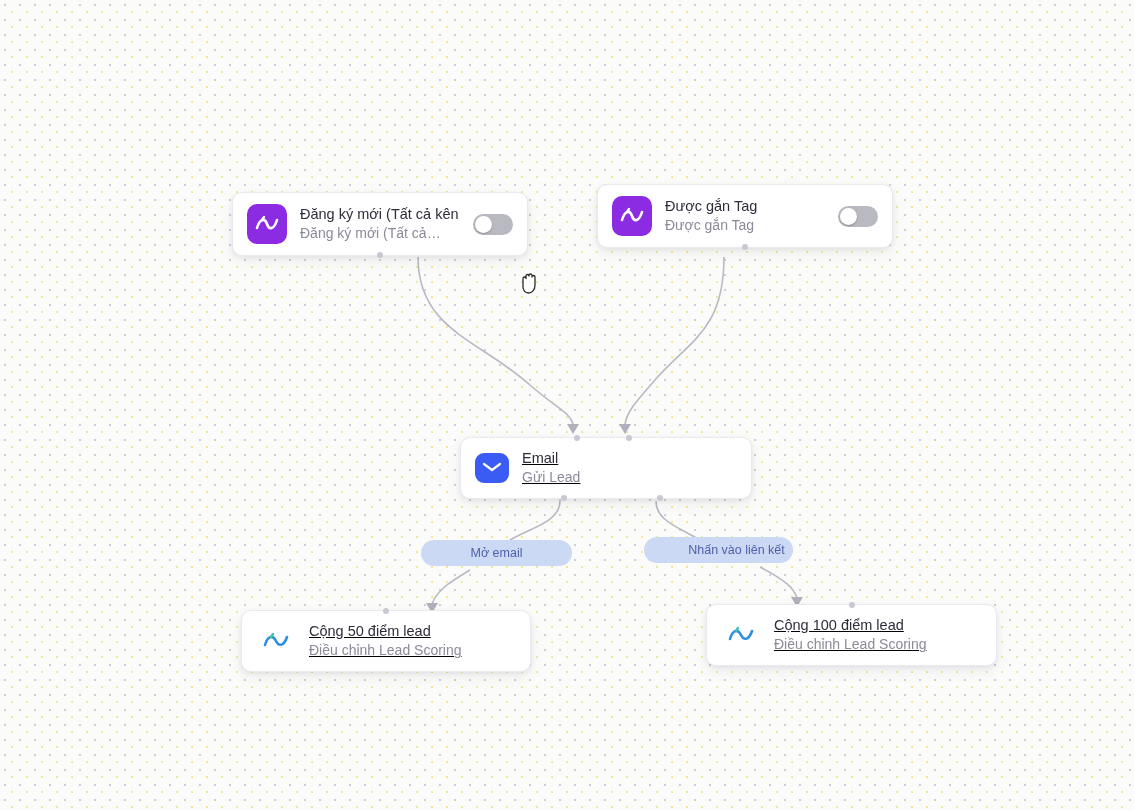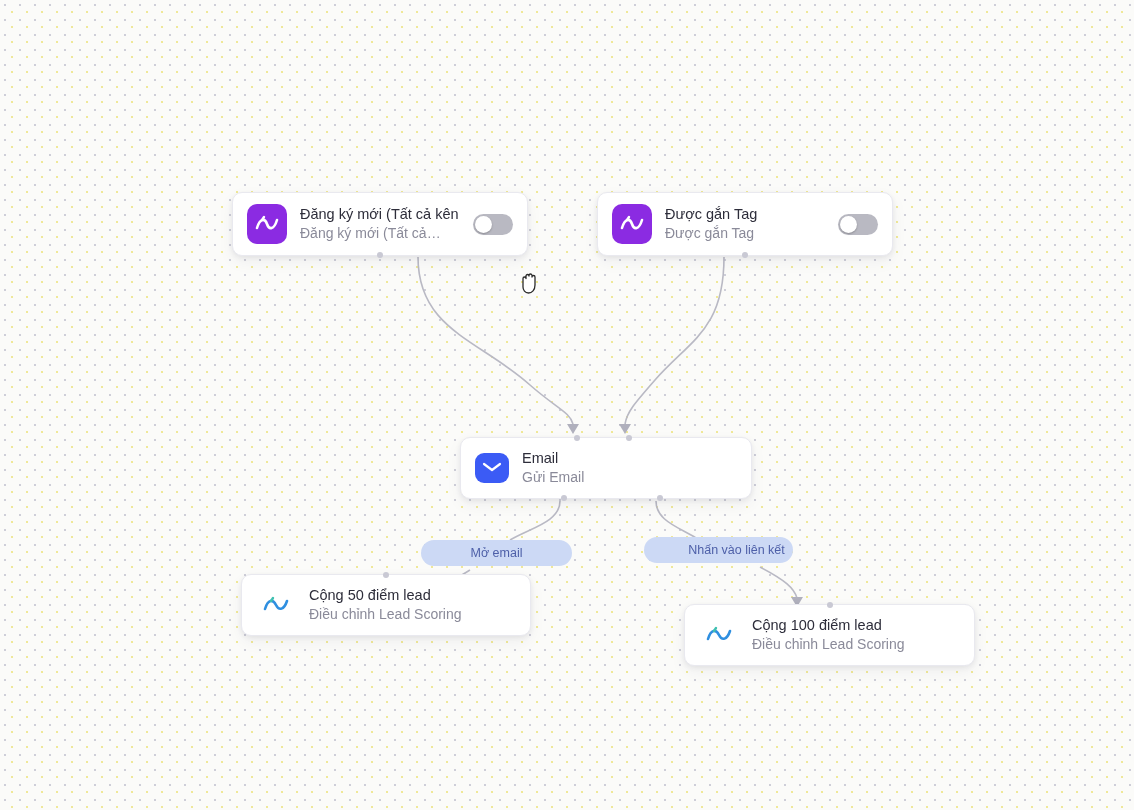--- a/index.html
+++ b/index.html
@@ -167,7 +167,7 @@
     <div class="handle" style="left:50%; bottom:-3px; transform:translateX(-50%);"></div>
   </div>
 
-  <div class="node trigger" style="left:597px; top:192px; width:296px;">
+  <div class="node trigger" style="left:597px; top:184px; width:296px;">
     <div class="node-icon purple">
       <svg width="26" height="20" viewBox="0 0 26 20" aria-hidden="true">
         <path d="M3 14 C6 4, 11 4, 13 10 C15 16, 20 16, 23 6" fill="none" stroke="#ffffff" stroke-width="2.6" stroke-linecap="round"></path>

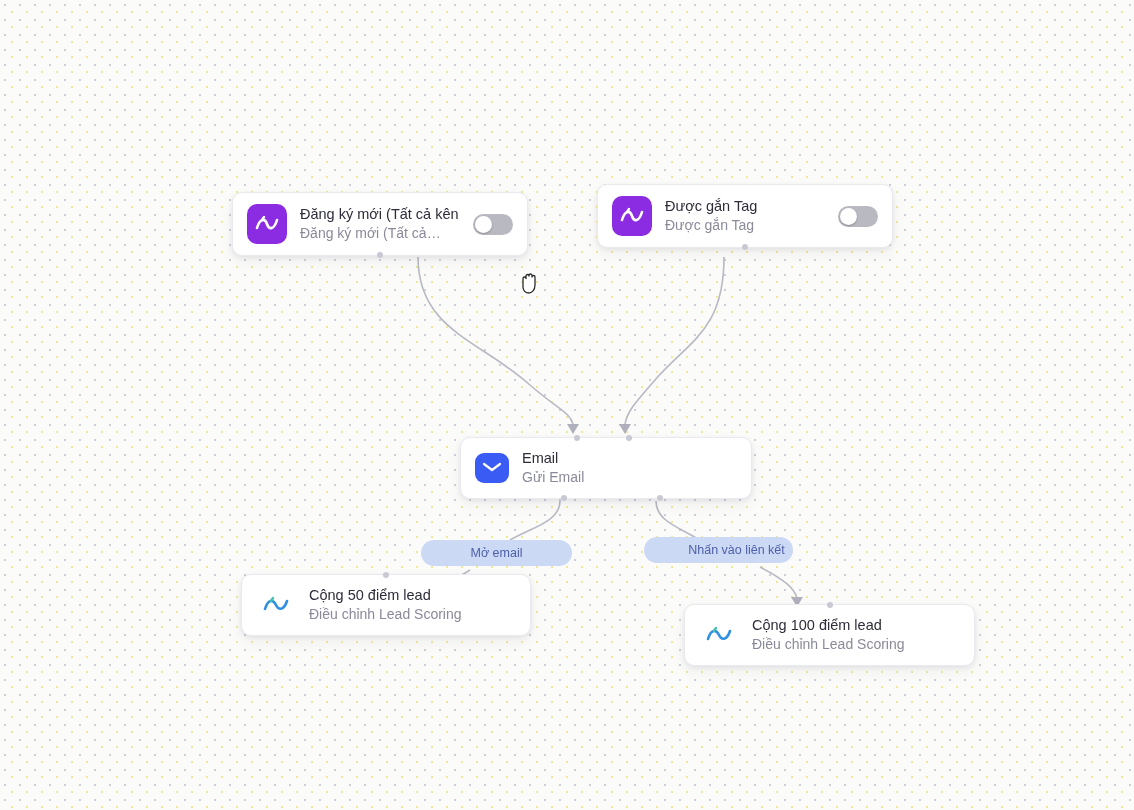--- a/index.html
+++ b/index.html
@@ -48,7 +48,7 @@
     gap: 13px;
   }
   .node.trigger { height: 64px; }
-  .node.action  { height: 62px; }
+  .node.action  { height: 62px; text-decoration: underline; }
 
   .node-icon {
     flex: 0 0 auto;

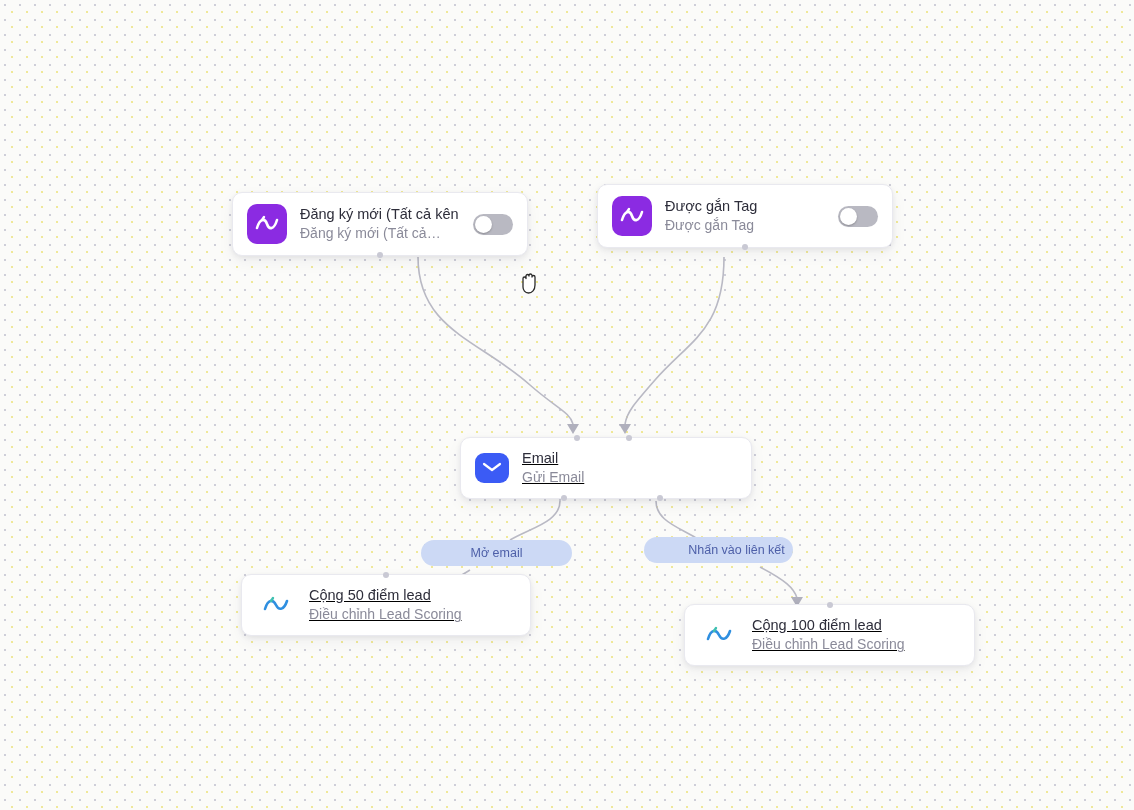--- a/index.html
+++ b/index.html
@@ -192,7 +192,7 @@
     </div>
     <div class="node-text">
       <div class="node-title">Email</div>
-      <div class="node-sub">Gửi Email</div>
+      <div class="node-sub">Gửi Lead</div>
     </div>
     <div class="handle" style="left:113px; top:-3px;"></div>
     <div class="handle" style="left:165px; top:-3px;"></div>

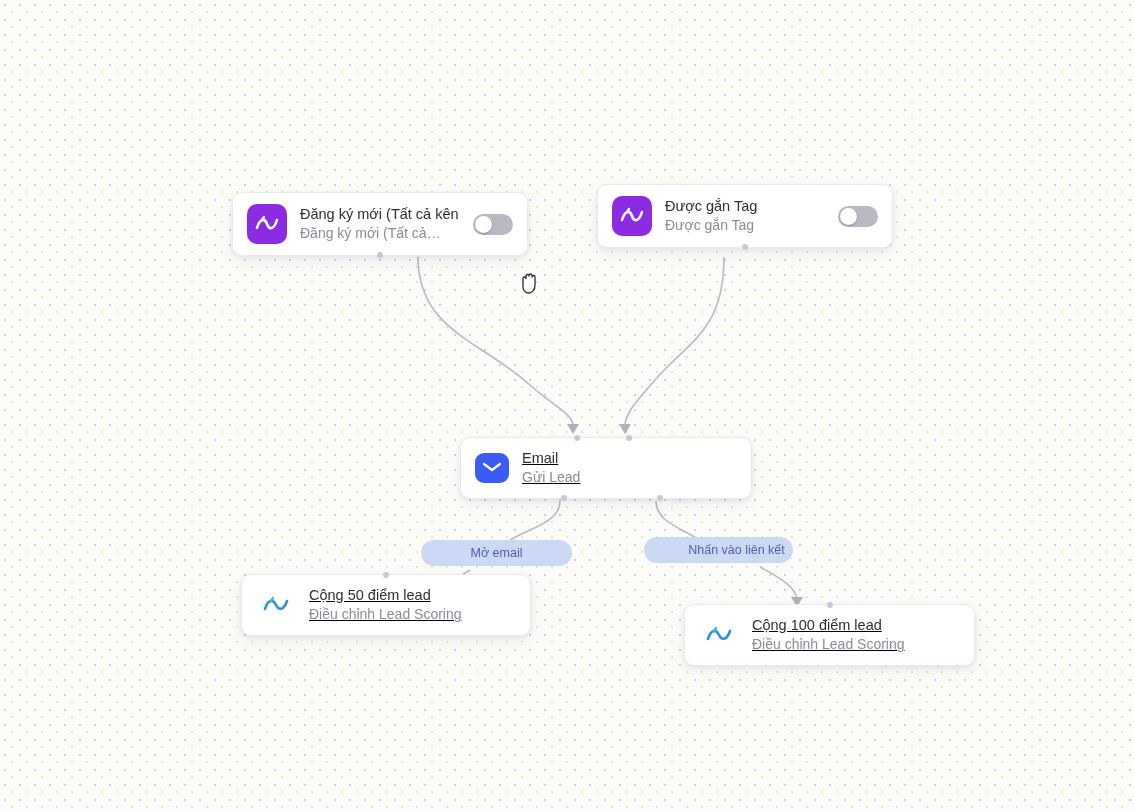--- a/index.html
+++ b/index.html
@@ -208,7 +208,7 @@
     <span>Nhấn vào liên kết</span>
   </div>
 
-  <div class="node action" style="left:241px; top:574px; width:290px;">
+  <div class="node action" style="left:241px; top:610px; width:290px;">
     <div class="node-icon plain">
       <svg width="30" height="22" viewBox="0 0 30 22" aria-hidden="true">
         <path d="M4 15 C7 5, 12 5, 15 11 C18 17, 23 16, 26 7" fill="none" stroke="#2f8fe0" stroke-width="2.6" stroke-linecap="round"></path>

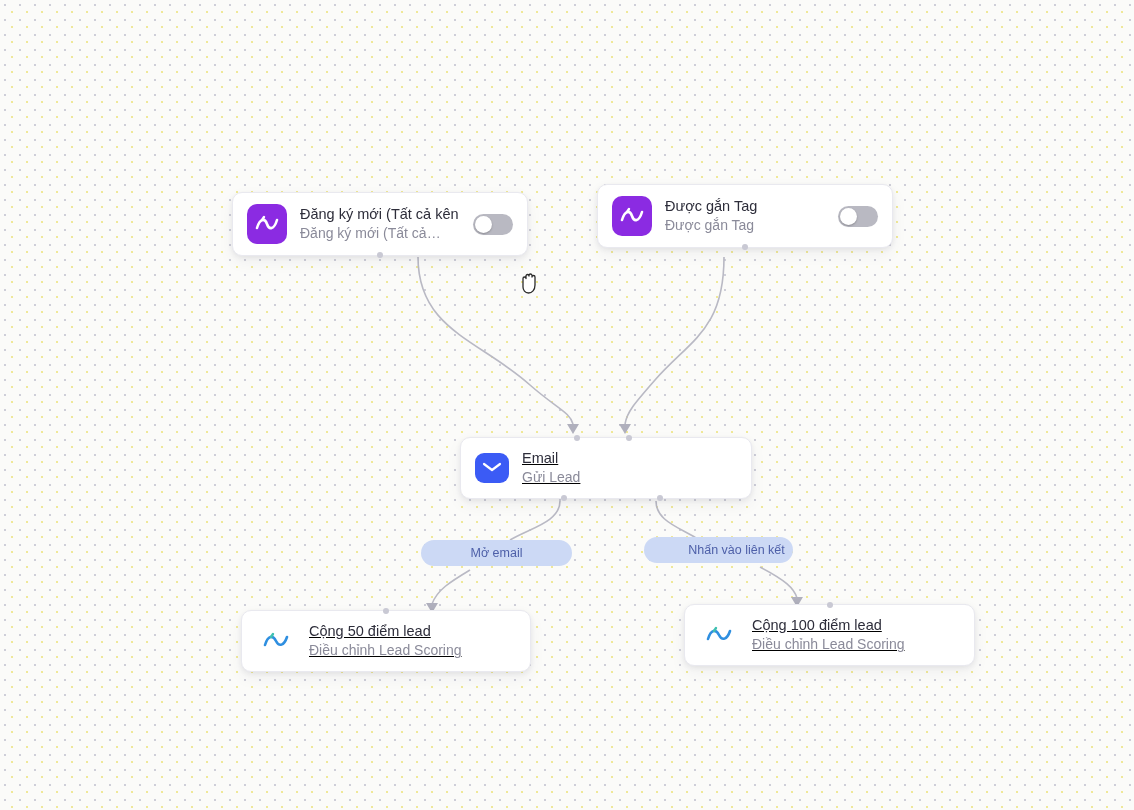--- a/index.html
+++ b/index.html
@@ -222,7 +222,7 @@
     <div class="handle" style="left:50%; top:-3px; transform:translateX(-50%);"></div>
   </div>
 
-  <div class="node action" style="left:684px; top:604px; width:291px;">
+  <div class="node action" style="left:706px; top:604px; width:291px;">
     <div class="node-icon plain">
       <svg width="30" height="22" viewBox="0 0 30 22" aria-hidden="true">
         <path d="M4 15 C7 5, 12 5, 15 11 C18 17, 23 16, 26 7" fill="none" stroke="#2f8fe0" stroke-width="2.6" stroke-linecap="round"></path>

